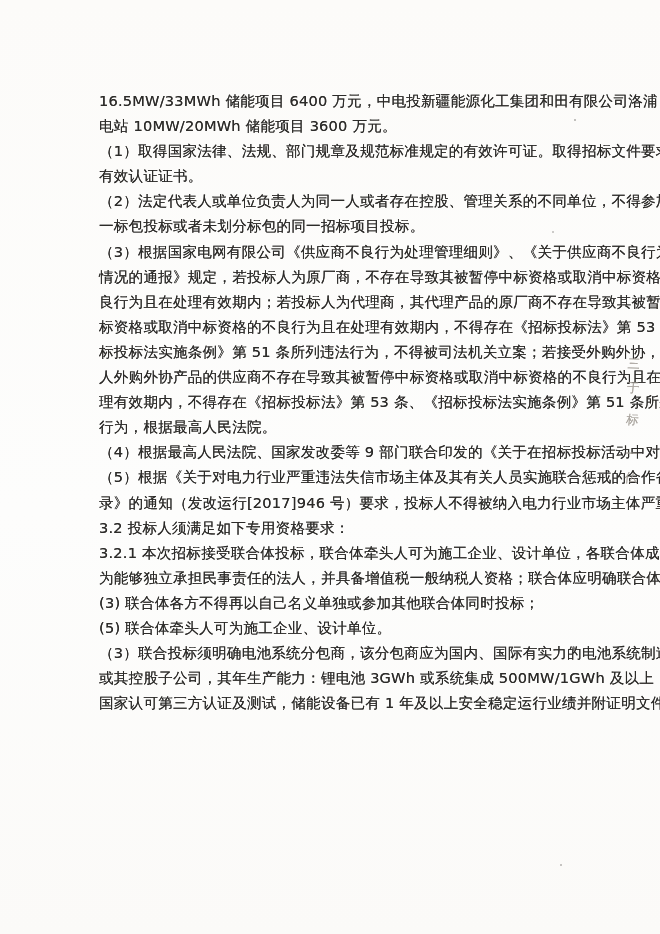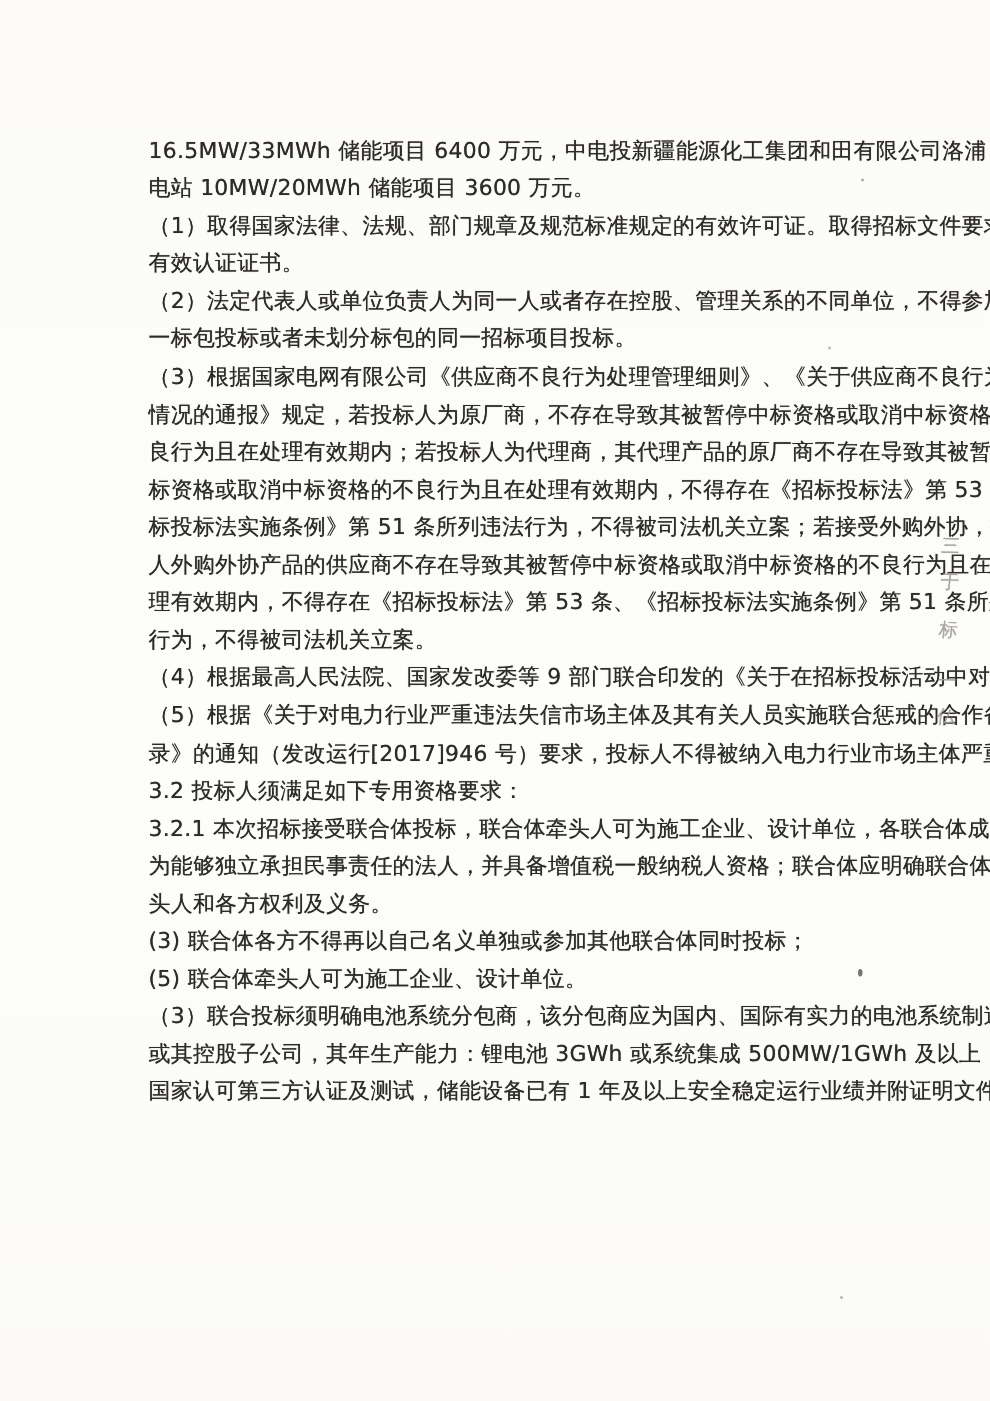--- a/index.html
+++ b/index.html
@@ -81,7 +81,7 @@
     <p class="doc-line">标投标法实施条例》第 51 条所列违法行为，不得被司法机关立案；若接受外购外协，投标</p>
     <p class="doc-line">人外购外协产品的供应商不存在导致其被暂停中标资格或取消中标资格的不良行为且在处</p>
     <p class="doc-line">理有效期内，不得存在《招标投标法》第 53 条、《招标投标法实施条例》第 51 条所列违法</p>
-    <p class="doc-line">行为，不得被司法机关立案。</p>
+    <p class="doc-line">行为，根据最高人民法院。</p>
     <p class="doc-line">（4）根据最高人民法院、国家发改委等 9 部门联合印发的《关于在招标投标活动中对失信</p>
     <p class="doc-line">（5）根据《关于对电力行业严重违法失信市场主体及其有关人员实施联合惩戒的合作备忘</p>
     <p class="doc-line">录》的通知（发改运行[2017]946 号）要求，投标人不得被纳入电力行业市场主体严重违法</p>

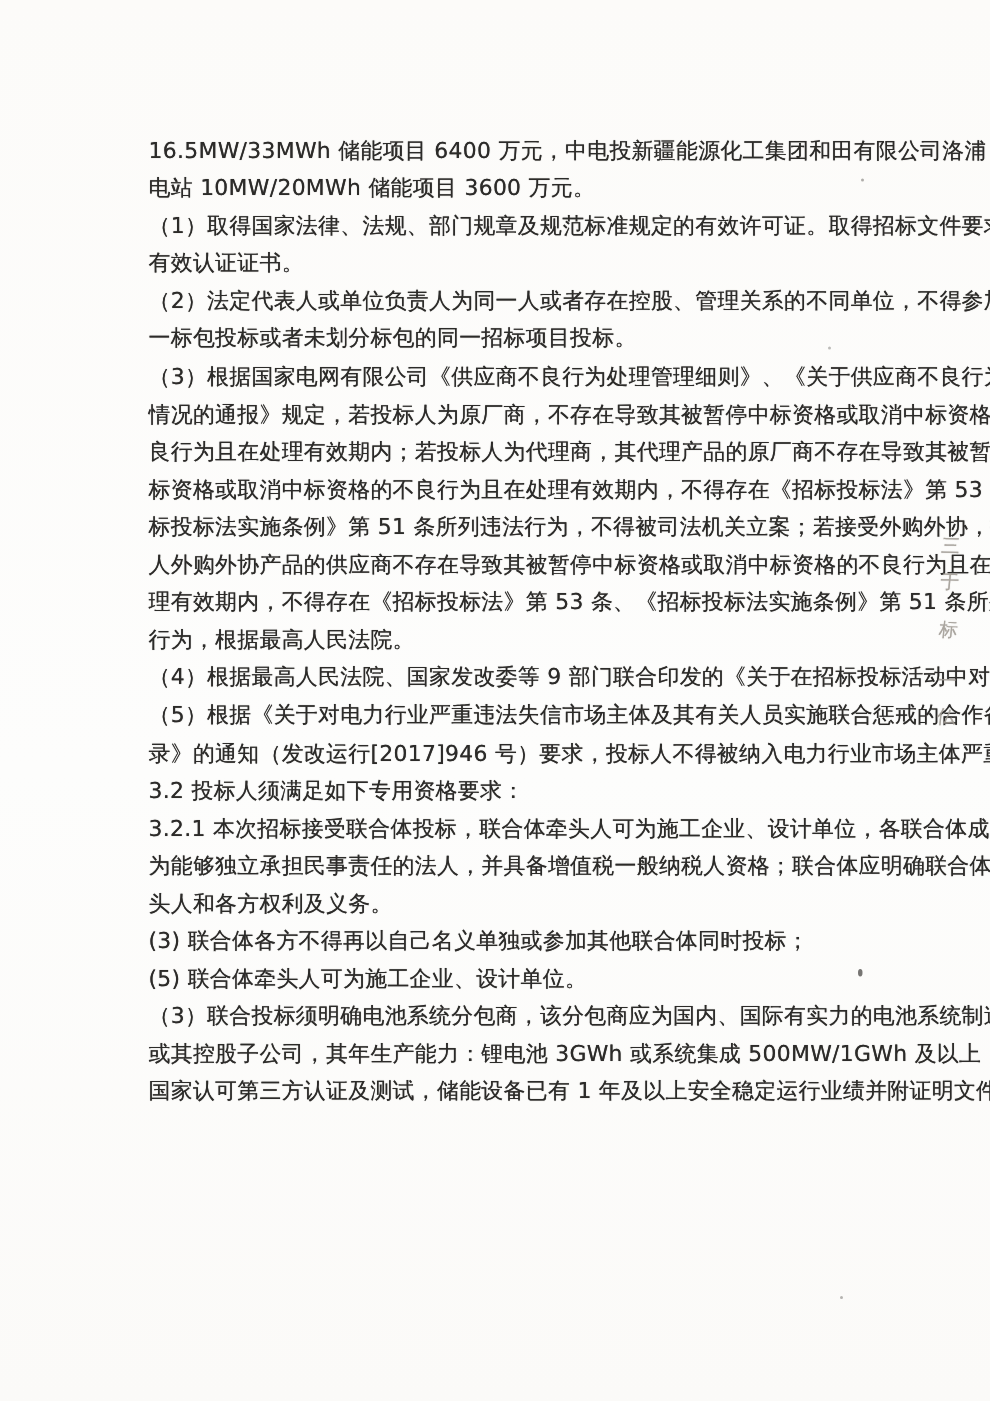--- a/index.html
+++ b/index.html
@@ -88,7 +88,6 @@
     <p class="doc-line">3.2 投标人须满足如下专用资格要求：</p>
     <p class="doc-line">3.2.1  本次招标接受联合体投标，联合体牵头人可为施工企业、设计单位，各联合体成员</p>
     <p class="doc-line">为能够独立承担民事责任的法人，并具备增值税一般纳税人资格；联合体应明确联合体的牵</p>
-    <p class="doc-line">头人和各方权利及义务。</p>
     <p class="doc-line">(3) 联合体各方不得再以自己名义单独或参加其他联合体同时投标；</p>
     <p class="doc-line">(5) 联合体牵头人可为施工企业、设计单位。</p>
     <p class="doc-line">（3）联合投标须明确电池系统分包商，该分包商应为国内、国际有实力的电池系统制造商</p>

